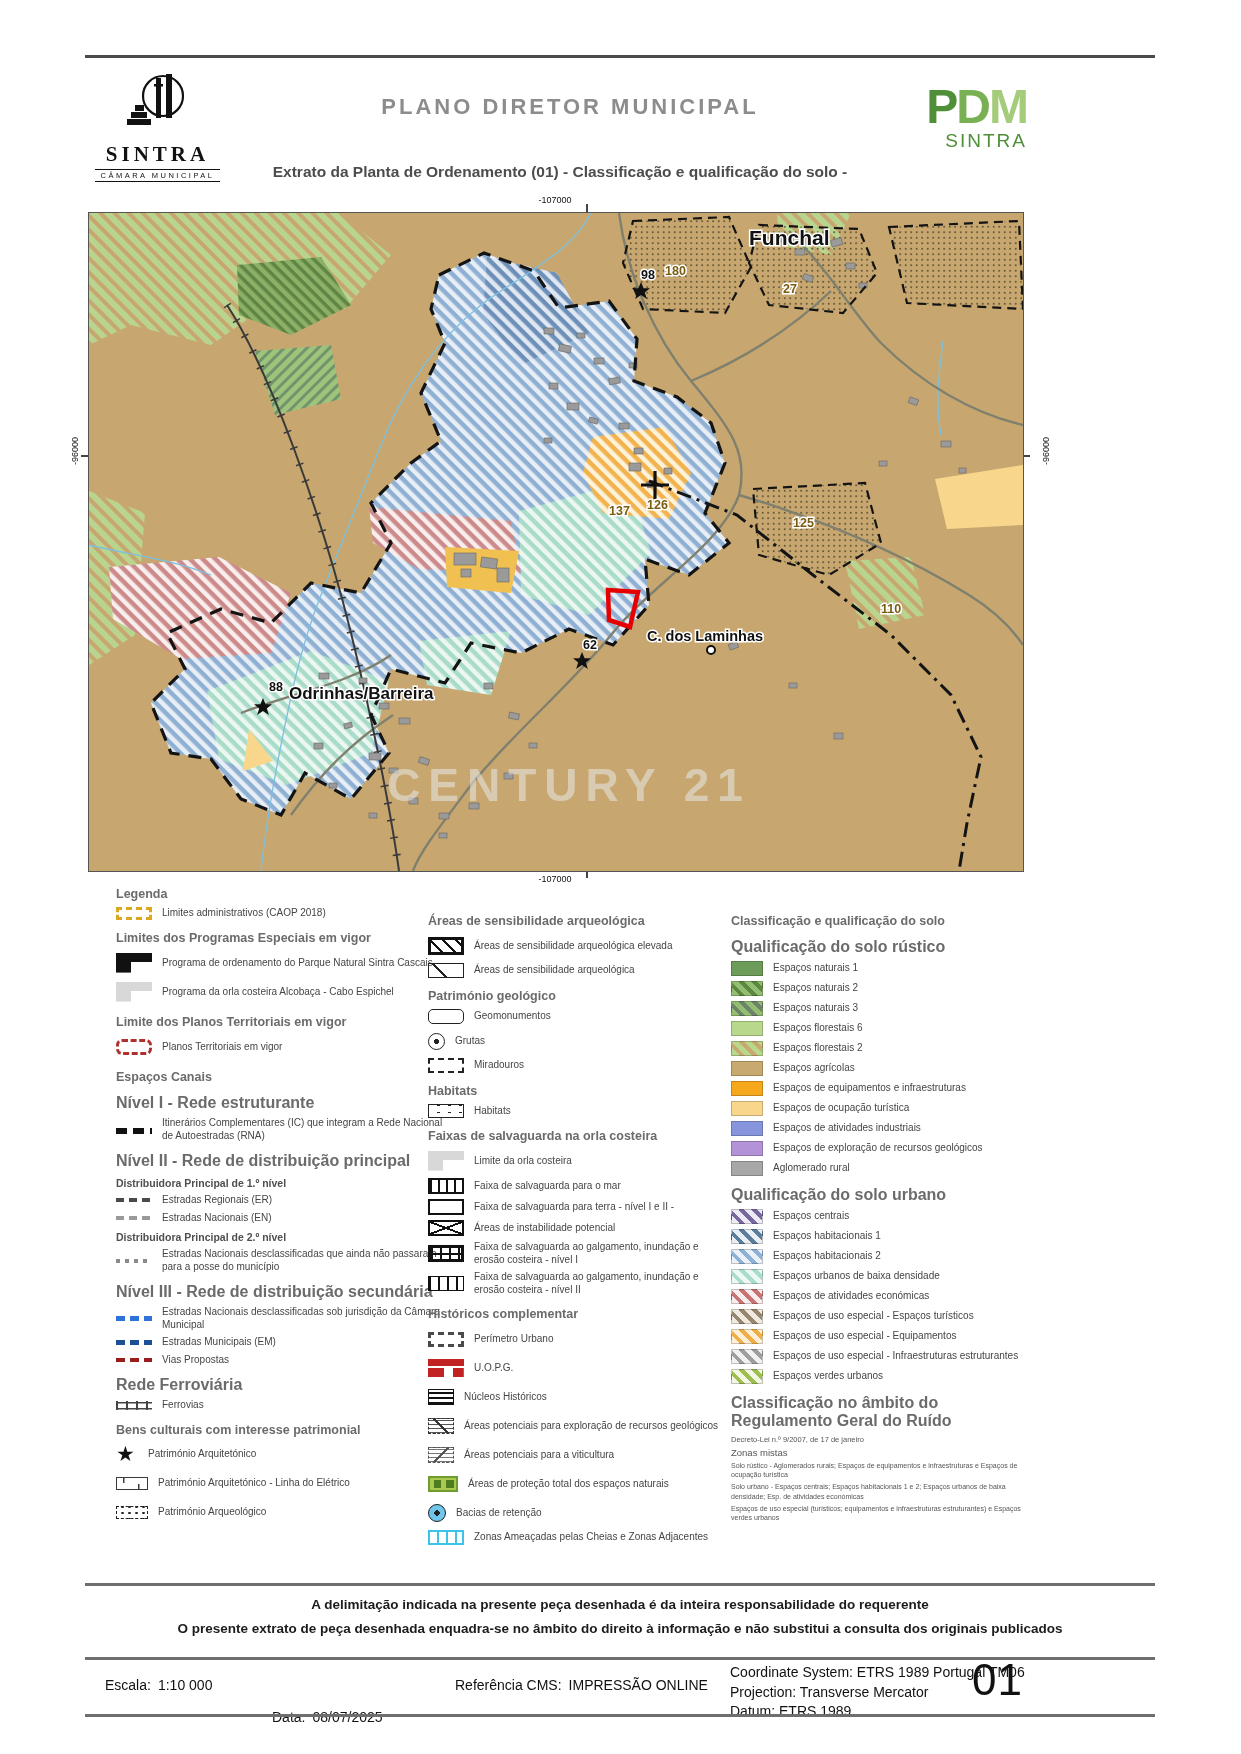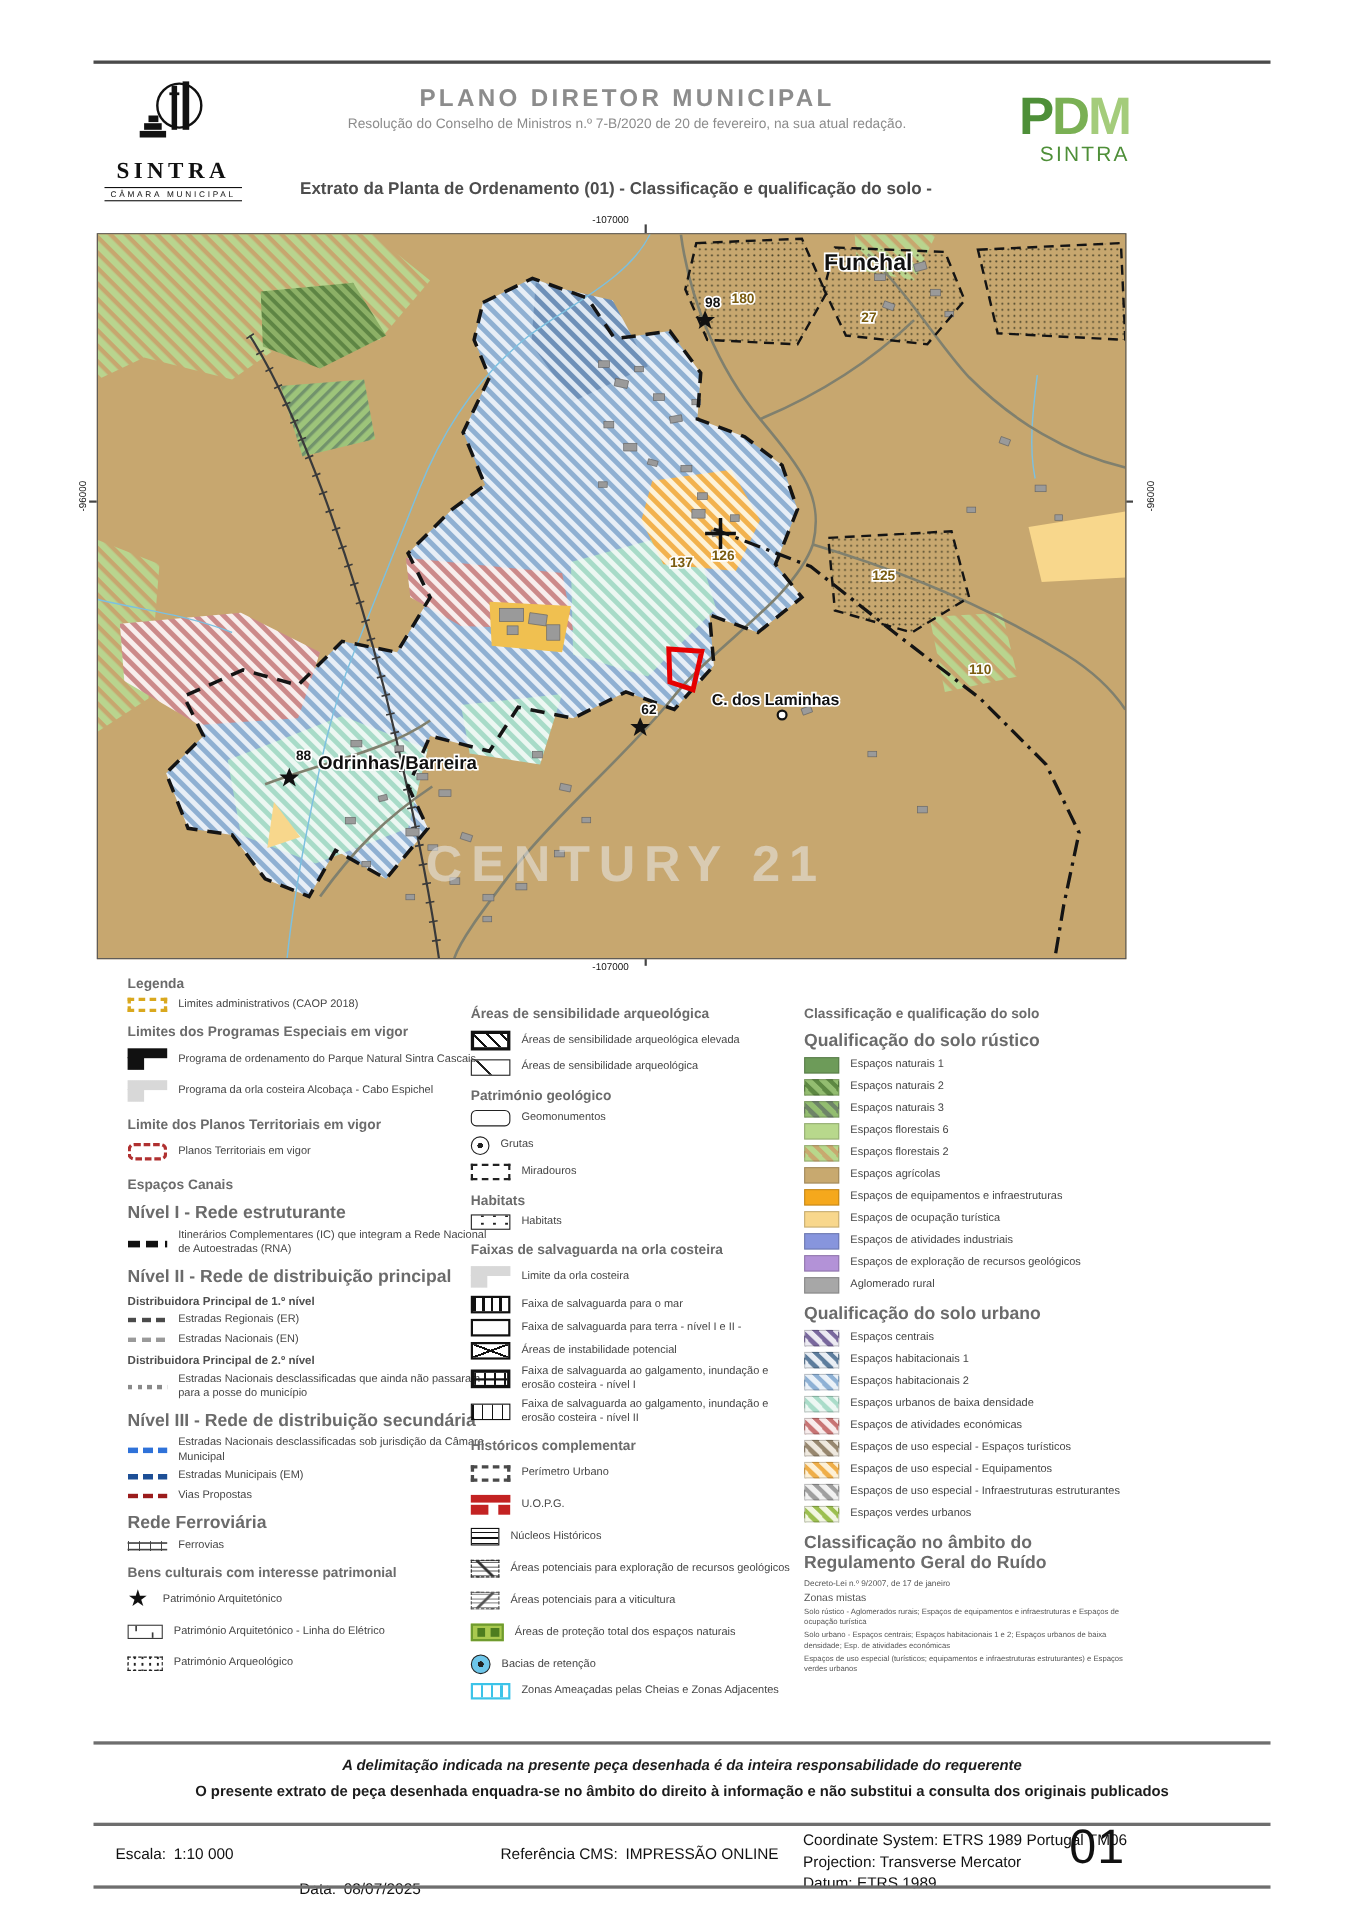--- a/index.html
+++ b/index.html
@@ -13,7 +13,7 @@
   .logo-sub{font-size:7.5px;letter-spacing:2.5px;color:#111;border-top:1px solid #111;border-bottom:1px solid #111;padding:1px 0;margin-top:2px;}
   .title-block{position:absolute;left:240px;top:76px;width:660px;text-align:center;}
   .org-title{font-size:28px;font-weight:800;color:#0d0d0d;letter-spacing:1px;}
-  .plan-title{font-size:22px;font-weight:800;color:#8c8c8c;letter-spacing:3px;margin-top:0;}
+  .plan-title{font-size:22px;font-weight:800;color:#8c8c8c;letter-spacing:3px;margin-top:18px;}
   .resolution{font-size:12.5px;color:#8c8c8c;margin-top:3px;}
   .extract-title{position:absolute;left:160px;top:163px;width:800px;text-align:center;font-size:15.5px;font-weight:bold;color:#4d4d4d;}
   .pdm{position:absolute;left:875px;top:84px;width:152px;text-align:right;}

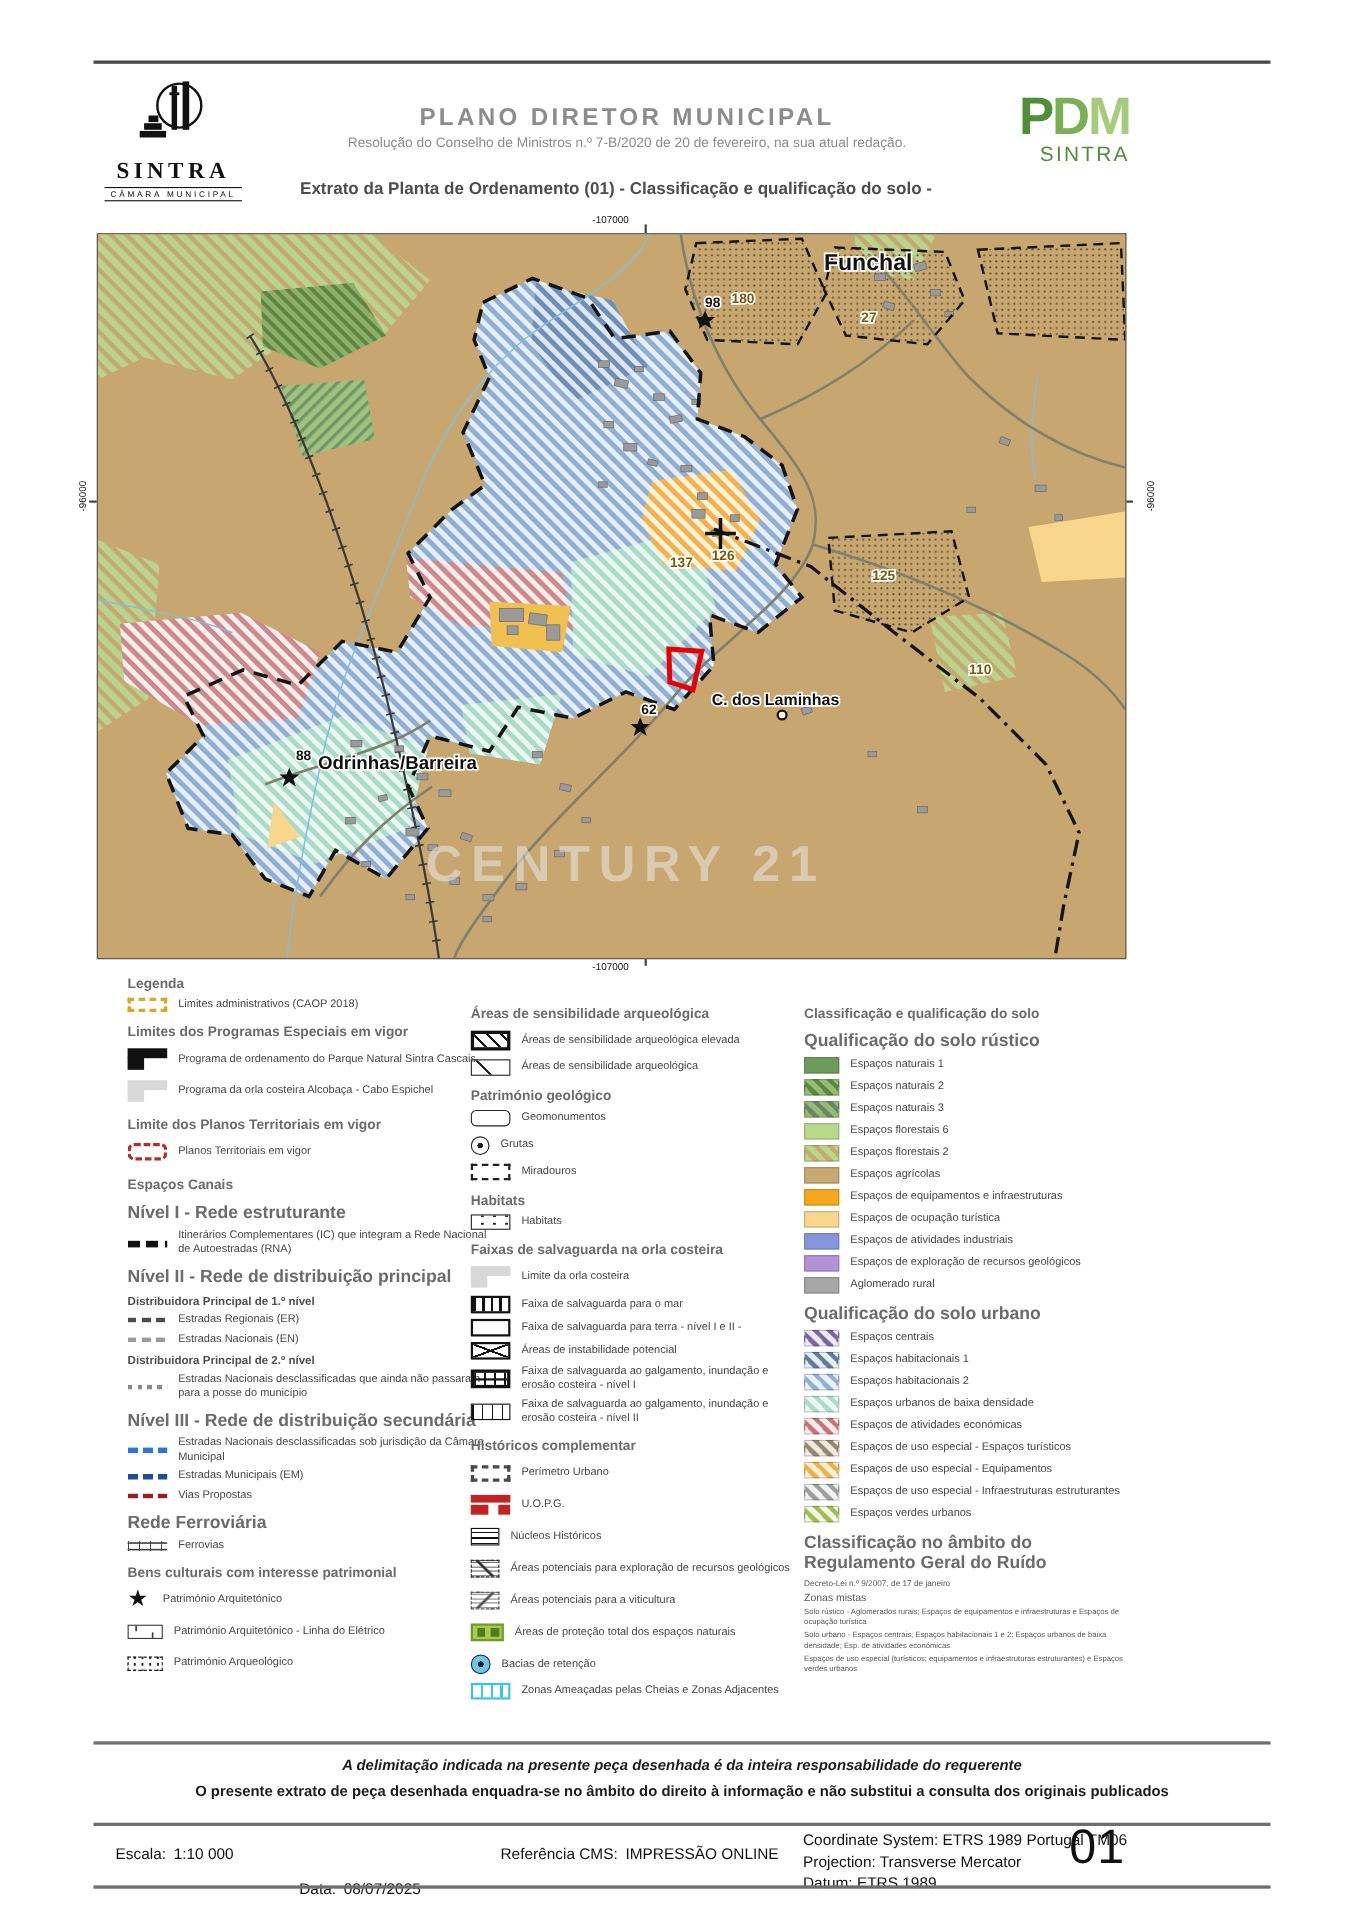--- a/index.html
+++ b/index.html
@@ -109,7 +109,6 @@
 
 <div class="title-block">
   <div class="plan-title">PLANO DIRETOR MUNICIPAL</div>
-  <div class="resolution">Resolução do Conselho de Ministros n.º 7-B/2020 de 20 de fevereiro, na sua atual redação.</div>
 </div>
 
 <div class="pdm">

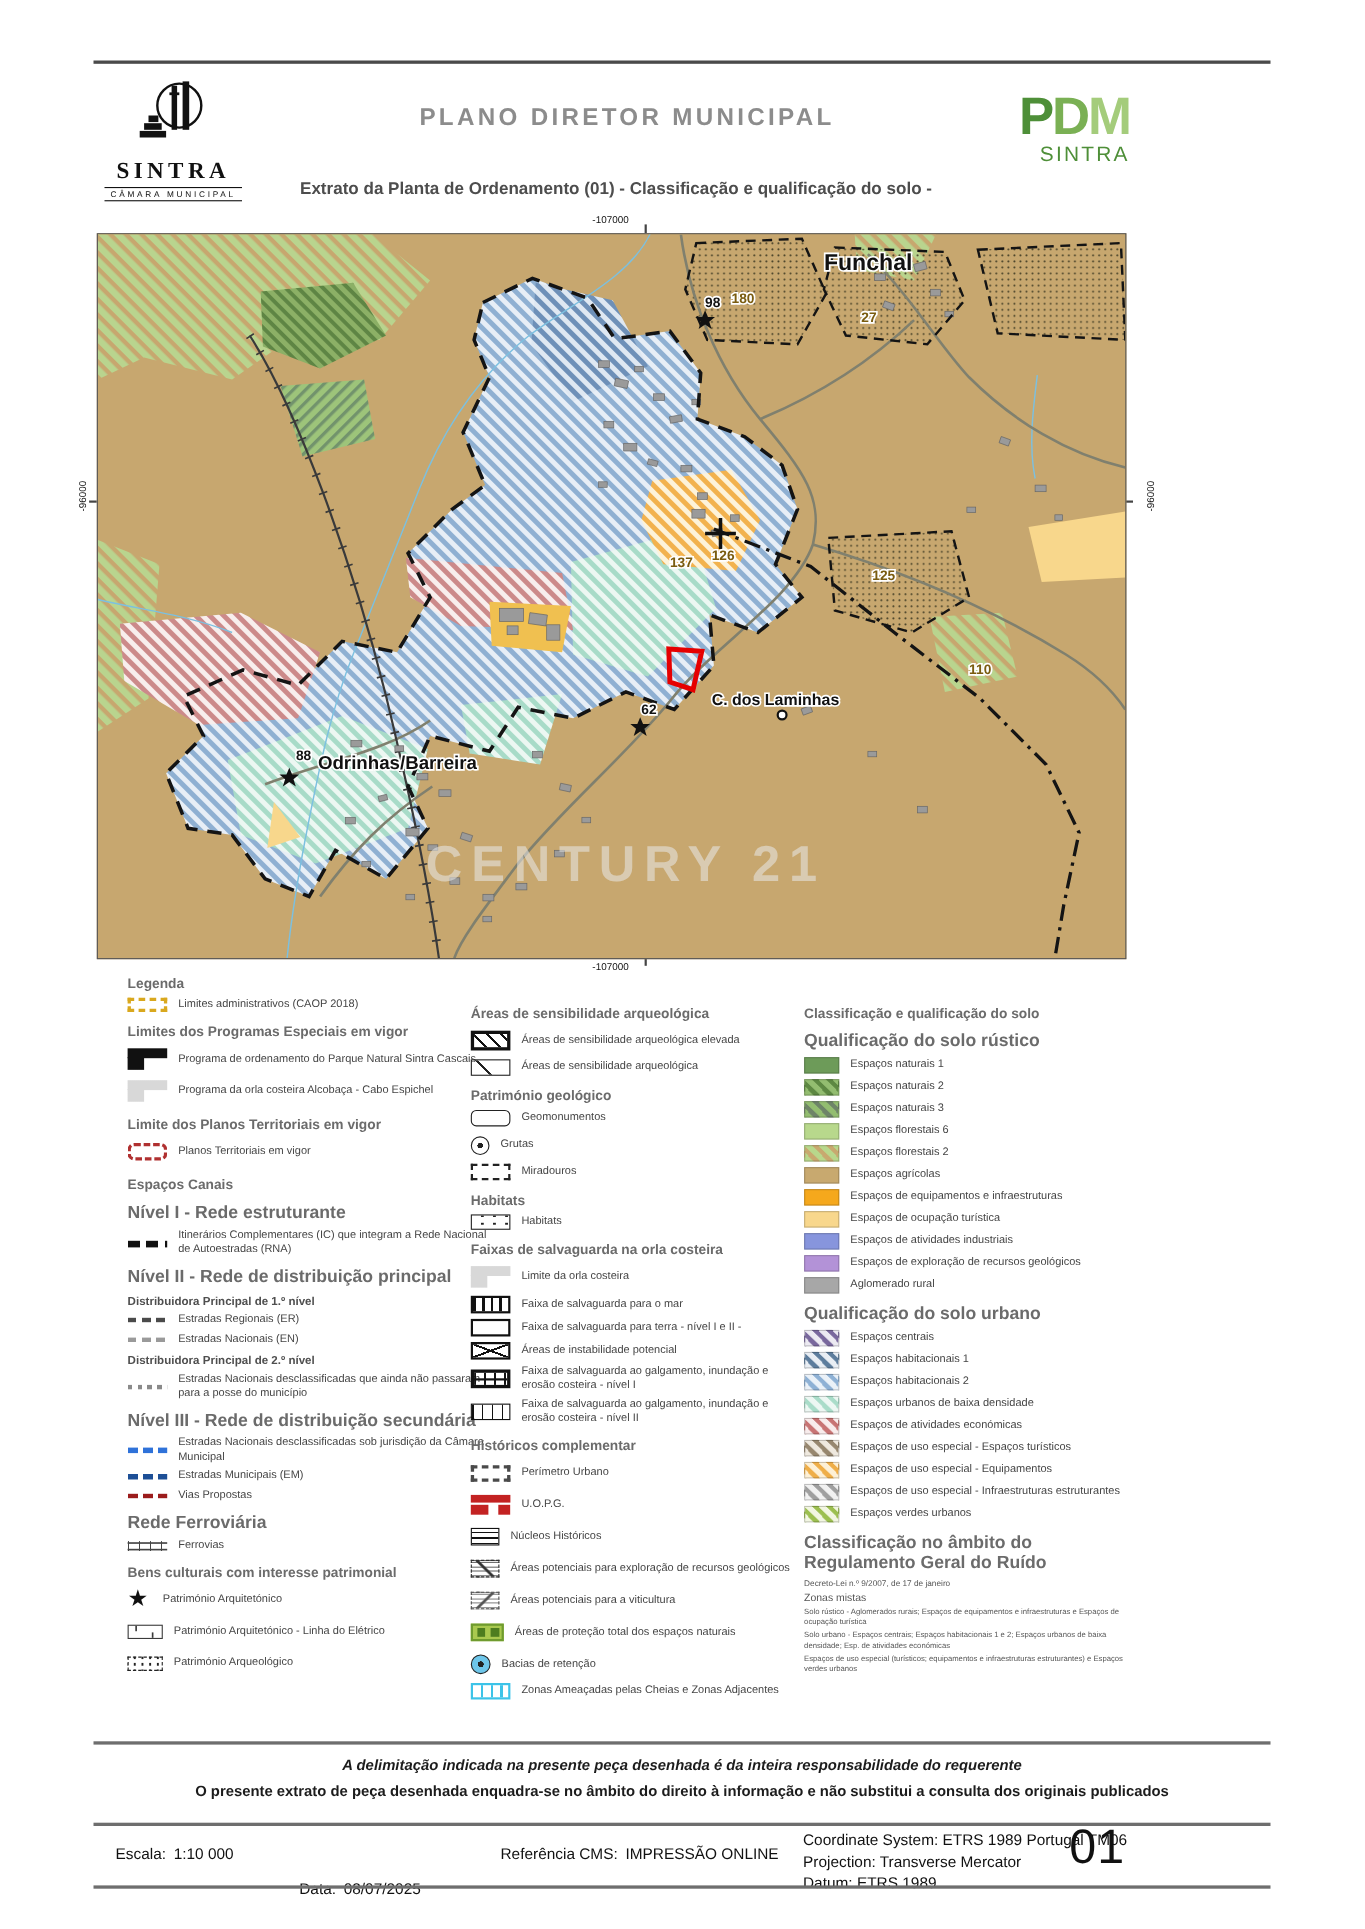--- a/index.html
+++ b/index.html
@@ -561,7 +561,7 @@
   </div>
 
 <div class="rule-thick" style="top:1583px;"></div>
-<div class="disc" style="top:1597px;font-style:italic;">A delimitação indicada na presente peça desenhada é da inteira responsabilidade do requerente</div>
+<div class="disc" style="top:1597px;">A delimitação indicada na presente peça desenhada é da inteira responsabilidade do requerente</div>
 <div class="disc" style="top:1621px;">O presente extrato de peça desenhada enquadra-se no âmbito do direito à informação e não substitui a consulta dos originais publicados</div>
 <div class="rule-thick" style="top:1657px;"></div>
 

